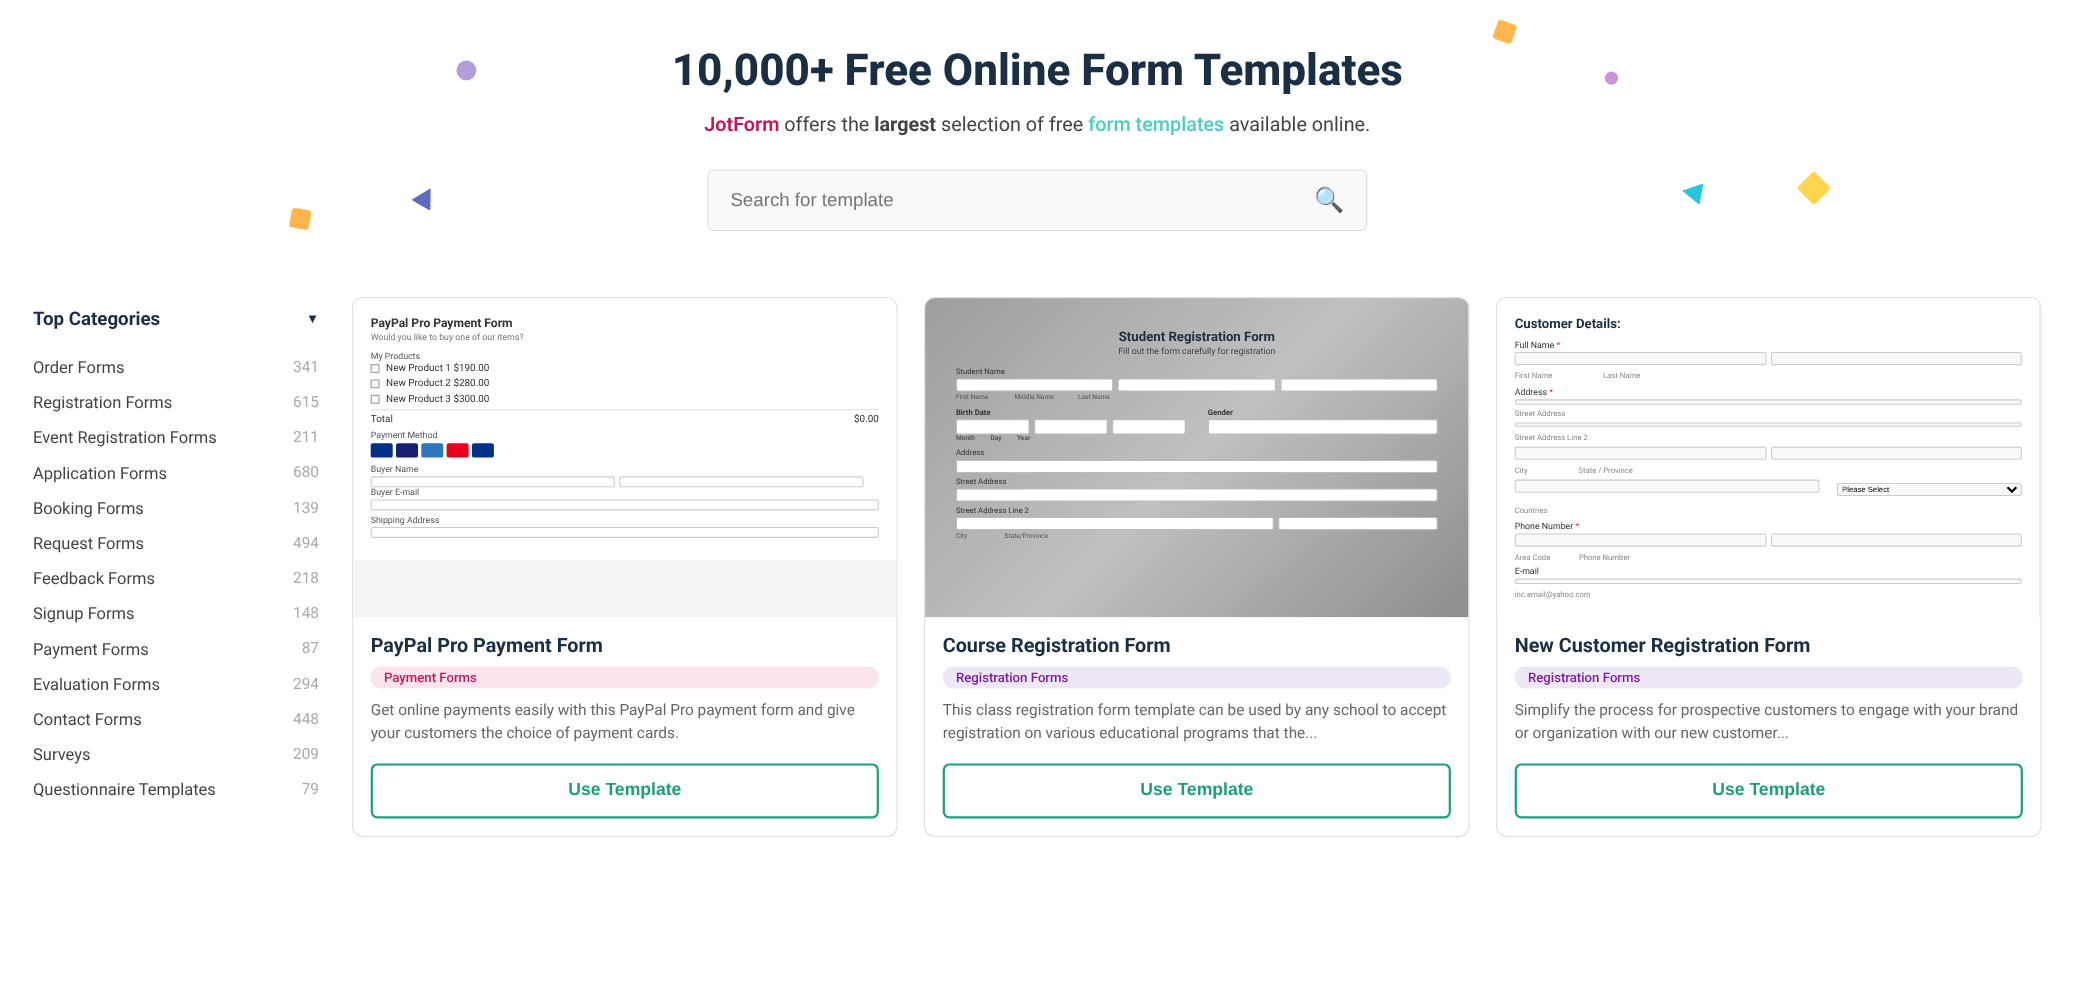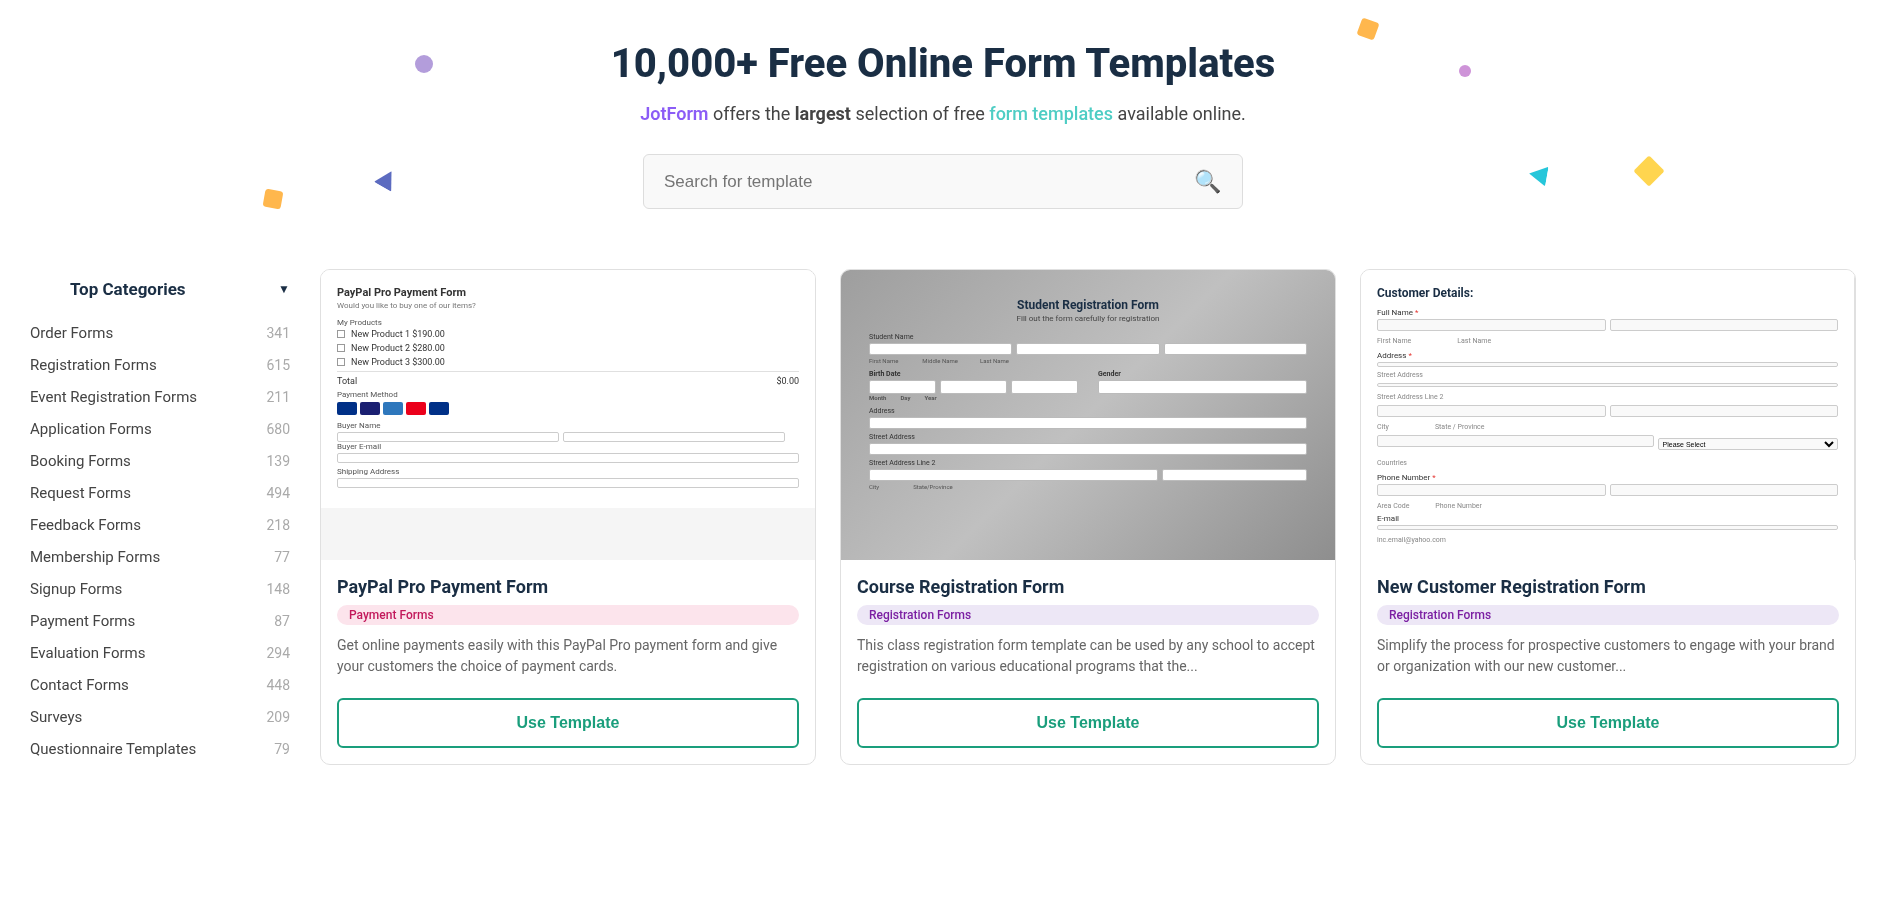--- a/index.html
+++ b/index.html
@@ -11,7 +11,7 @@
     .hero { width: 100%; text-align: center; padding: 40px 20px 30px; position: relative; }
     .hero-title { font-size: 40px; font-weight: 800; color: #1a2e44; margin-bottom: 16px; }
     .hero-subtitle { font-size: 18px; color: #444; margin-bottom: 30px; }
-    .hero-subtitle .jotform { color: #8b5cf6; font-weight: 600; }
+    .hero-subtitle .jotform { color: #be185d; font-weight: 600; }
     .hero-subtitle .form-templates { color: #4ecdc4; font-weight: 500; }
 
     

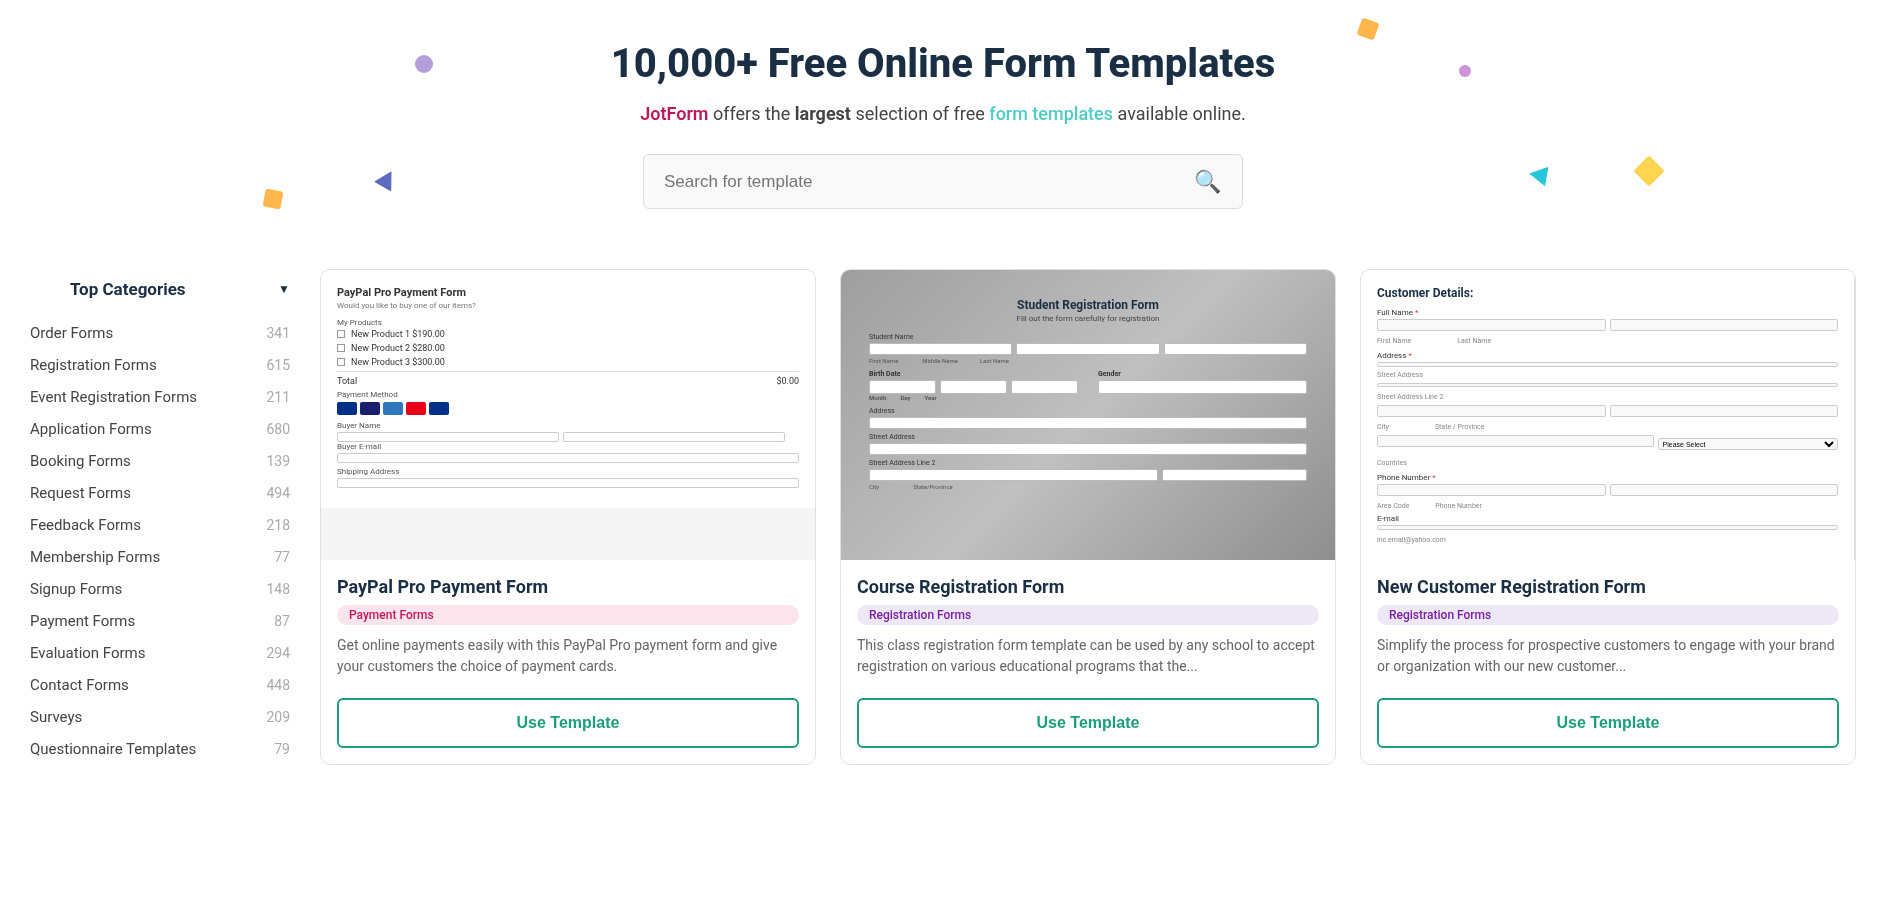--- a/index.html
+++ b/index.html
@@ -34,7 +34,7 @@
 
     
     .sidebar { width: 260px; flex-shrink: 0; padding-top: 10px; }
-    .sidebar-title { display: flex; align-items: center; justify-content: space-between; font-weight: 700; font-size: 17px; color: #1a2e44; margin-bottom: 18px; margin-left: 40px; }
+    .sidebar-title { display: flex; align-items: center; justify-content: space-between; font-weight: 700; font-size: 17px; color: #1a2e44; margin-bottom: 18px; }
     .sidebar-arrow { font-size: 12px; color: #1a2e44; }
     .sidebar-item { display: flex; justify-content: space-between; align-items: center; padding: 7px 0; cursor: pointer; gap: 14px; }
     .sidebar-item-label { color: #444; font-size: 15px; }

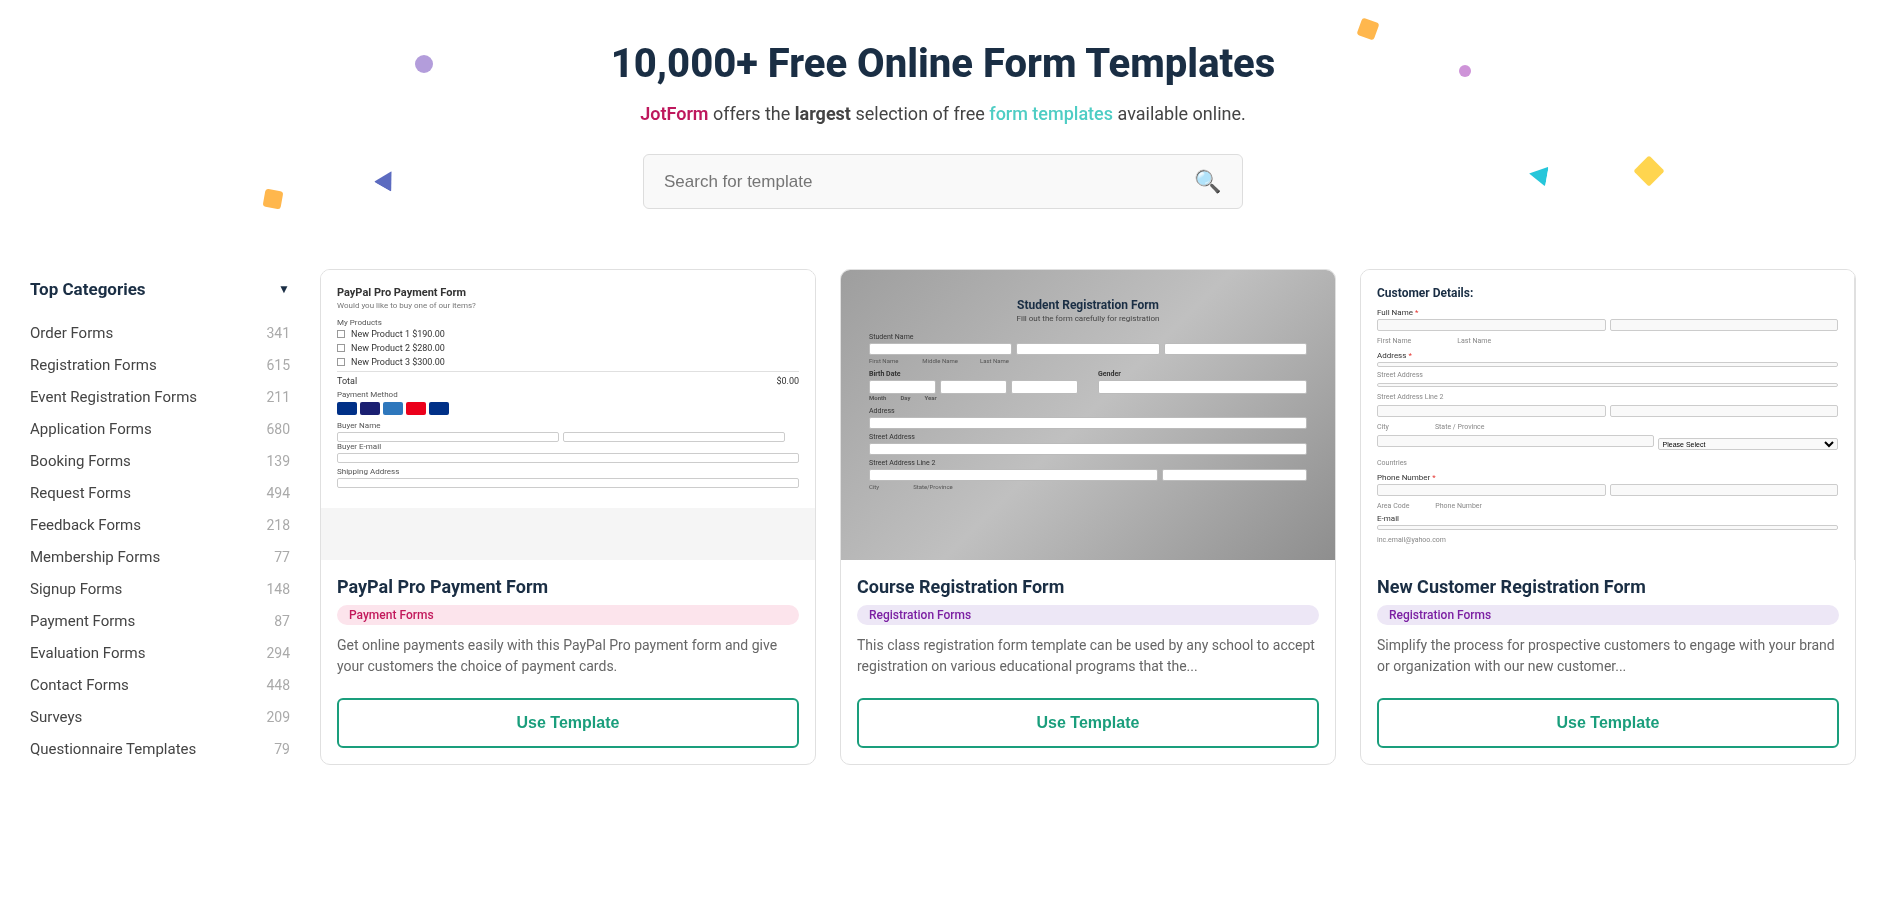--- a/index.html
+++ b/index.html
@@ -324,7 +324,7 @@
               <span>City</span>
               <span style="margin-left:40px;">State / Province</span>
             </div>
-          <div style="display:flex;align-items:center;gap:4px;margin-bottom:6px;justify-content:center;">
+          <div style="display:flex;align-items:center;gap:16px;margin-bottom:6px;justify-content:center;">
             <div class="customer-field-box" style="width:60%;"></div>
             <select style="font-size:7px;height:12px;border:1px solid #ccc;border-radius:2px;background:#f9f9f9;flex:1;"><option>Please Select</option></select>
           </div>

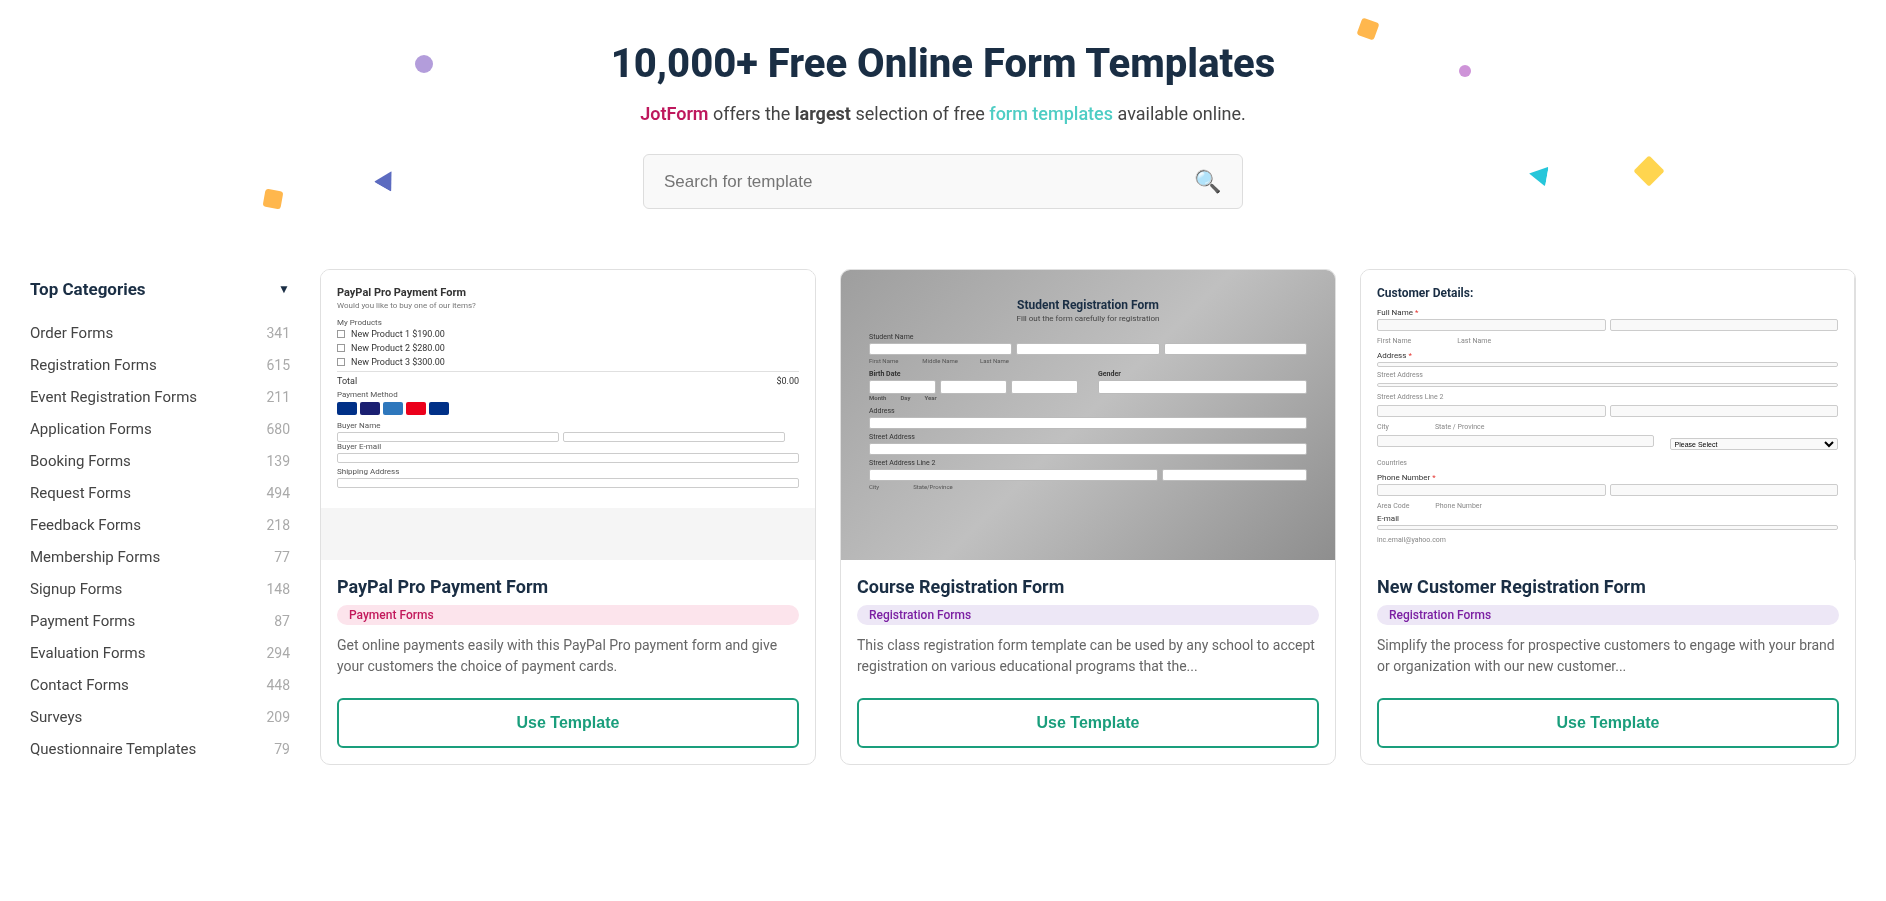--- a/index.html
+++ b/index.html
@@ -154,10 +154,6 @@
       <div class="sidebar-item">
         <span class="sidebar-item-label">Feedback Forms</span>
         <span class="sidebar-item-count">218</span>
-      </div>
-      <div class="sidebar-item">
-        <span class="sidebar-item-label">Membership Forms</span>
-        <span class="sidebar-item-count">77</span>
       </div>
       <div class="sidebar-item">
         <span class="sidebar-item-label">Signup Forms</span>

